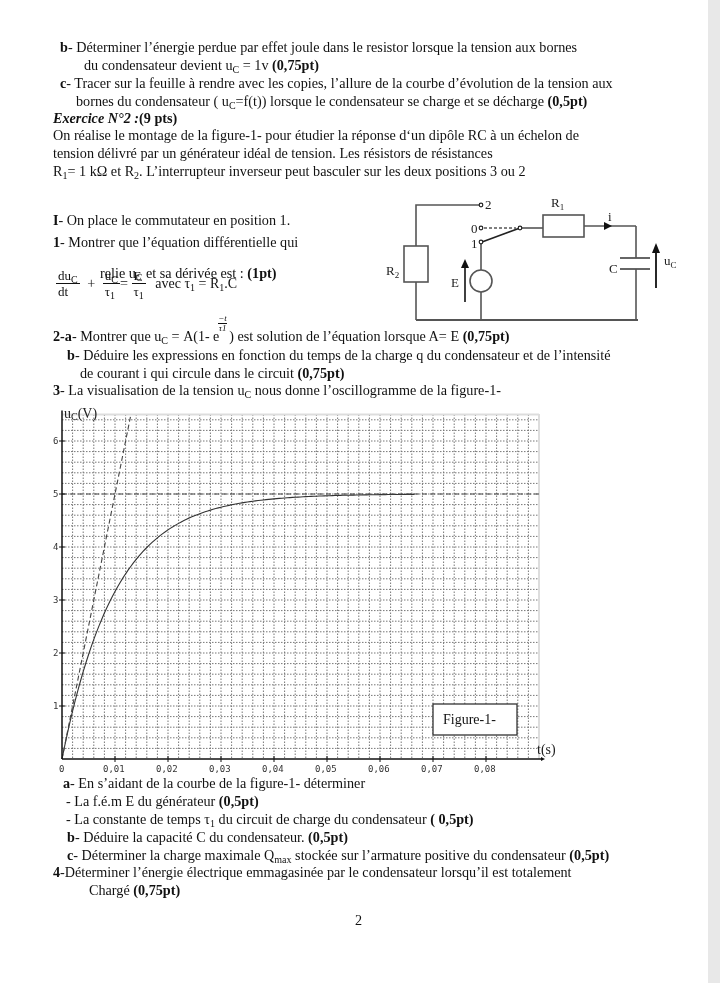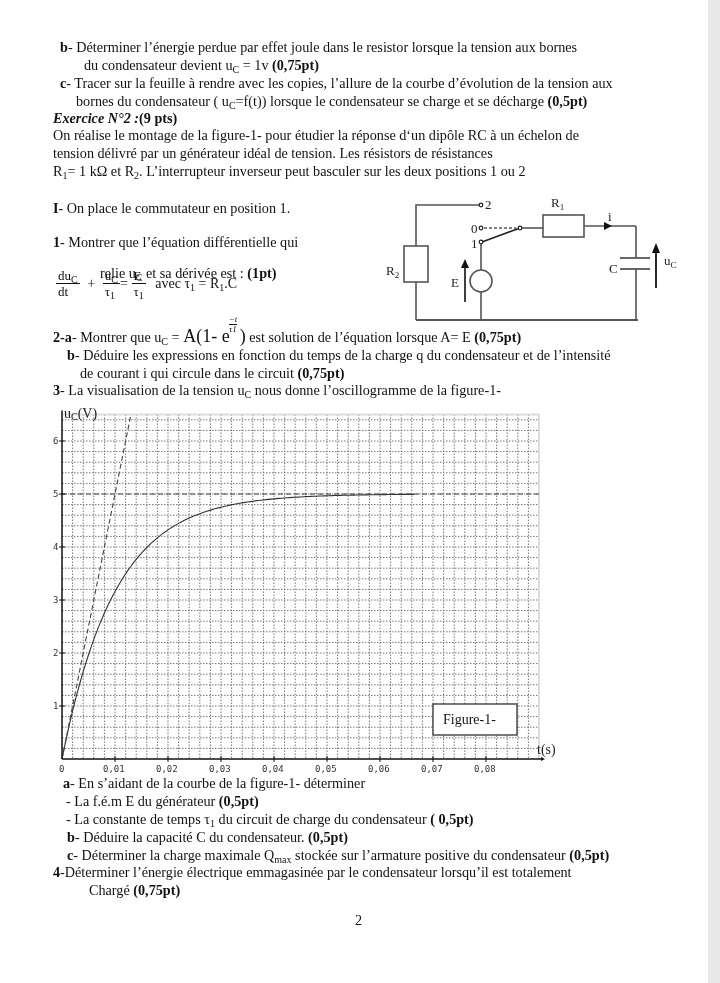--- a/index.html
+++ b/index.html
@@ -30,7 +30,7 @@
 <div class="ln" style="left:53px;top:110px;"><b class="ital">Exercice N°2 :</b><b>(9 pts)</b></div>
 <div class="ln" style="left:53px;top:127px;"> On réalise le montage de la figure-1- pour étudier la réponse d‘un dipôle RC à un échelon de</div>
 <div class="ln" style="left:53px;top:145px;">tension délivré par un générateur  idéal de tension. Les résistors de résistances</div>
-<div class="ln" style="left:53px;top:163px;"><span>R</span><sub>1</sub><span>= 1 kΩ et R</span><sub>2</sub><span>. L’interrupteur inverseur peut basculer sur les deux positions 1 ou 2</span></div>
+<div class="ln" style="left:53px;top:163px;"><span>R</span><sub>1</sub><span>= 1 kΩ et R</span><sub>2</sub><span>. L’interrupteur inverseur peut basculer sur les deux positions 3 ou 2</span></div>
 
 <div class="ln" style="left:53px;top:200px;"><b>I</b><span>- On place le commutateur  en position 1.</span></div>
 <div class="ln" style="left:53px;top:234px;"><b>1</b><span>- Montrer que l’équation différentielle qui</span></div>

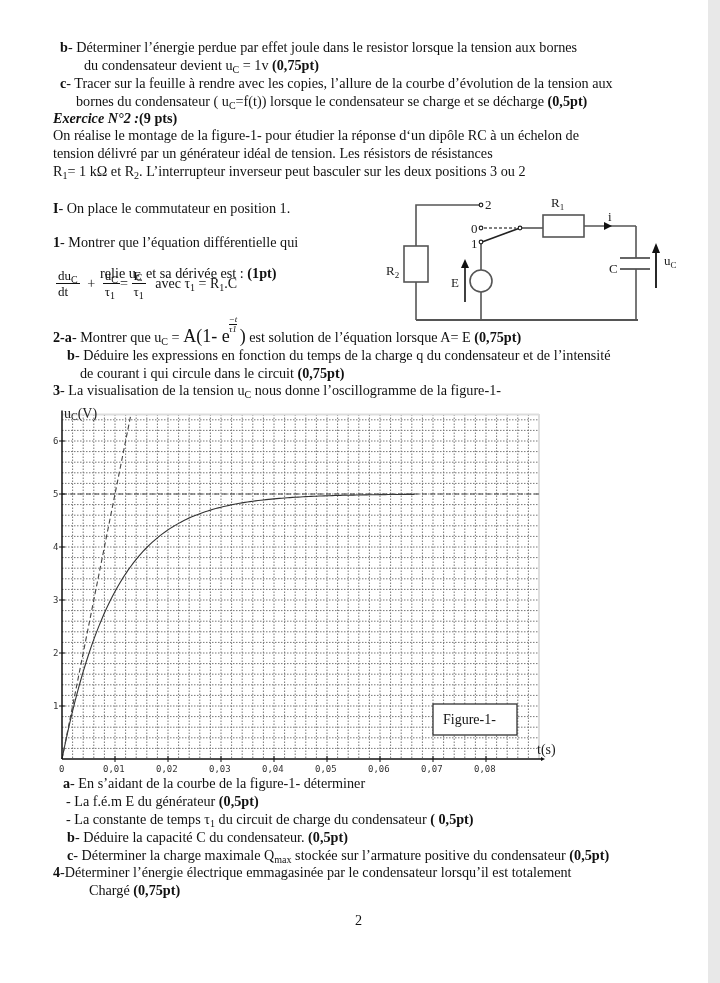--- a/index.html
+++ b/index.html
@@ -32,7 +32,7 @@
 <div class="ln" style="left:53px;top:145px;">tension délivré par un générateur  idéal de tension. Les résistors de résistances</div>
 <div class="ln" style="left:53px;top:163px;"><span>R</span><sub>1</sub><span>= 1 kΩ et R</span><sub>2</sub><span>. L’interrupteur inverseur peut basculer sur les deux positions 3 ou 2</span></div>
 
-<div class="ln" style="left:53px;top:200px;"><b>I</b><span>- On place le commutateur  en position 1.</span></div>
+<div class="ln" style="left:53px;top:212px;"><b>I</b><span>- On place le commutateur  en position 1.</span></div>
 <div class="ln" style="left:53px;top:234px;"><b>1</b><span>- Montrer que l’équation différentielle qui</span></div>
 <div class="ln" style="left:75px;top:265px;margin-left:25px;"><span>relie u</span><sub>C</sub><span> et sa dérivée est : </span><b>(1pt)</b></div>
 

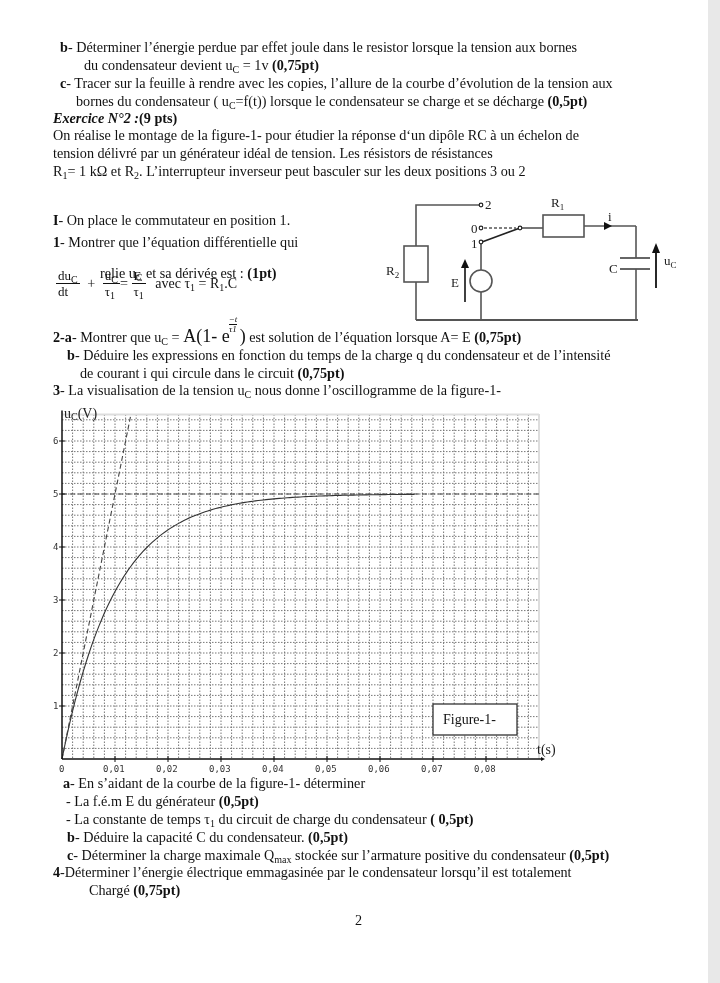--- a/index.html
+++ b/index.html
@@ -11,7 +11,7 @@
   .frac{display:inline-block;text-align:left;vertical-align:middle;font-size:13px;line-height:15px;}
   .frac .num{display:block;border-bottom:1px solid #111;padding:0 2px;}
   .frac .den{display:block;padding:0 2px;}
-  .big{font-size:18px;margin-top:29px;}
+  .big{font-size:14px;margin-top:29px;}
   .ital{font-style:italic;}
   svg text{font-family:"Liberation Serif","DejaVu Serif",serif;}
   .mono{font-family:"DejaVu Sans Mono","Liberation Mono",monospace;}

